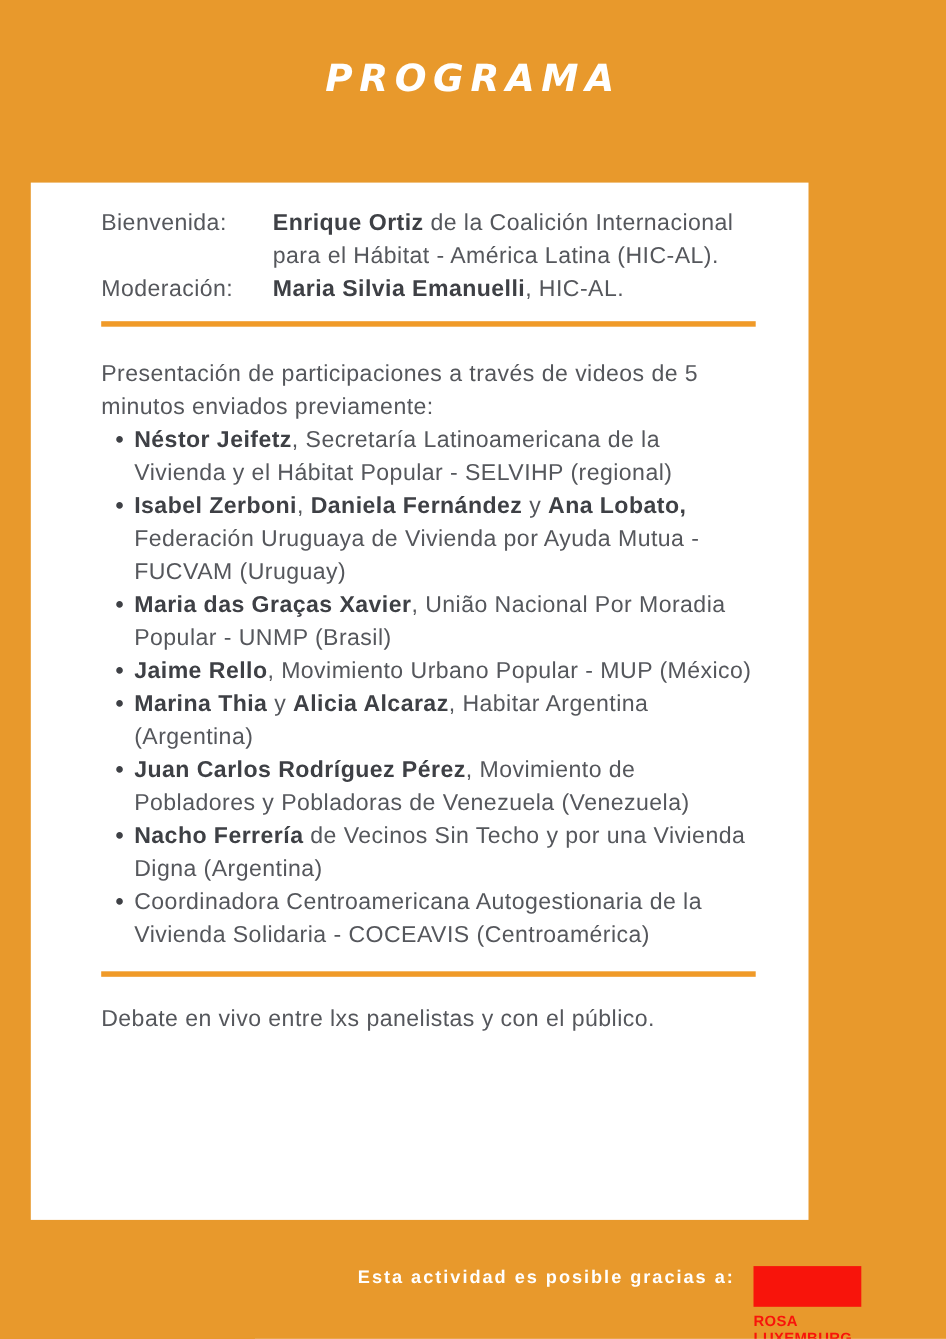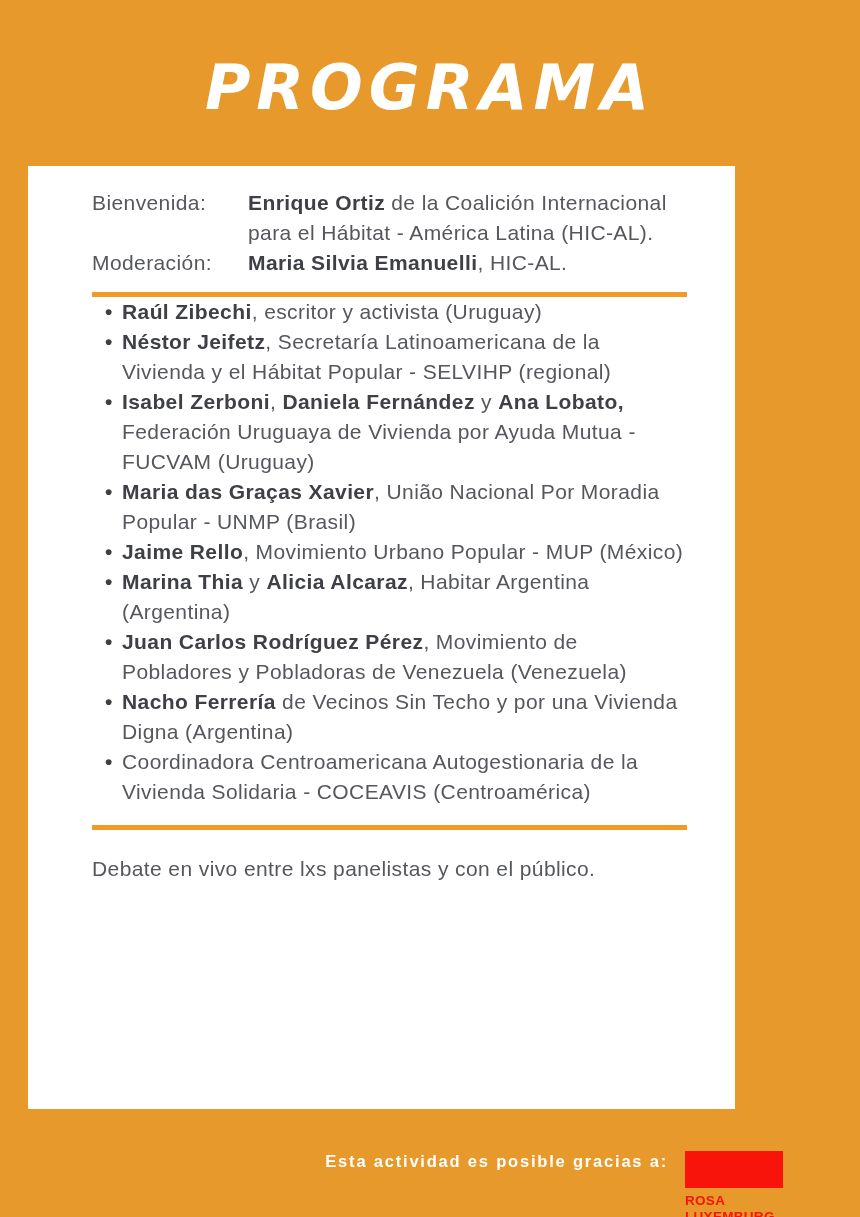--- a/index.html
+++ b/index.html
@@ -29,7 +29,7 @@
     font-family:"DejaVu Sans",sans-serif;
     font-style:italic;
     font-weight:bold;
-    font-size:62px;
+    font-size:34px;
     letter-spacing:6px;
     line-height:1.1;
   }

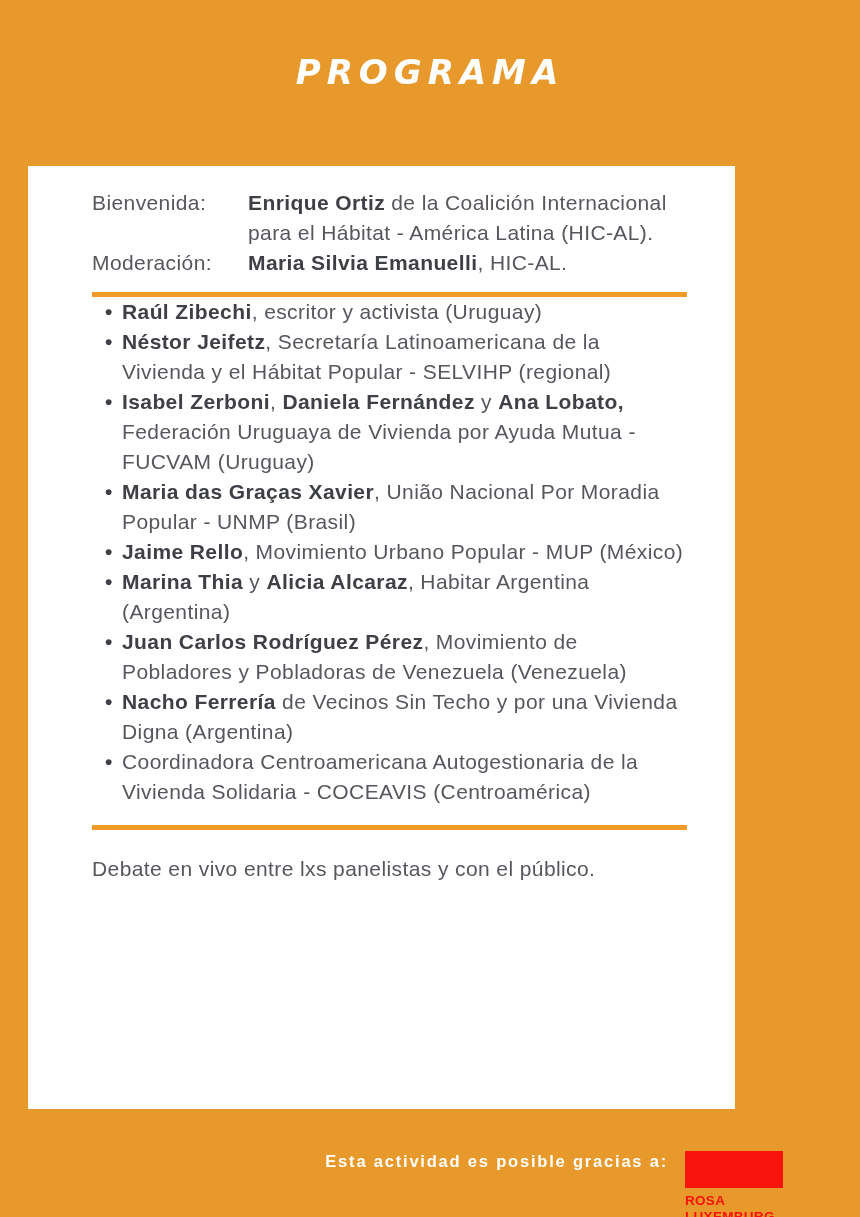--- a/index.html
+++ b/index.html
@@ -105,6 +105,7 @@
 
     <div class="divider"></div>
 
+    <p class="intro">Presentación de participaciones a través de videos de 5 minutos enviados previamente:</p>
 
     <ul class="participants" id="participants-list">
         <li><span class="seg-bold">Raúl Zibechi</span><span class="seg-regular">, escritor y activista (Uruguay)</span></li>

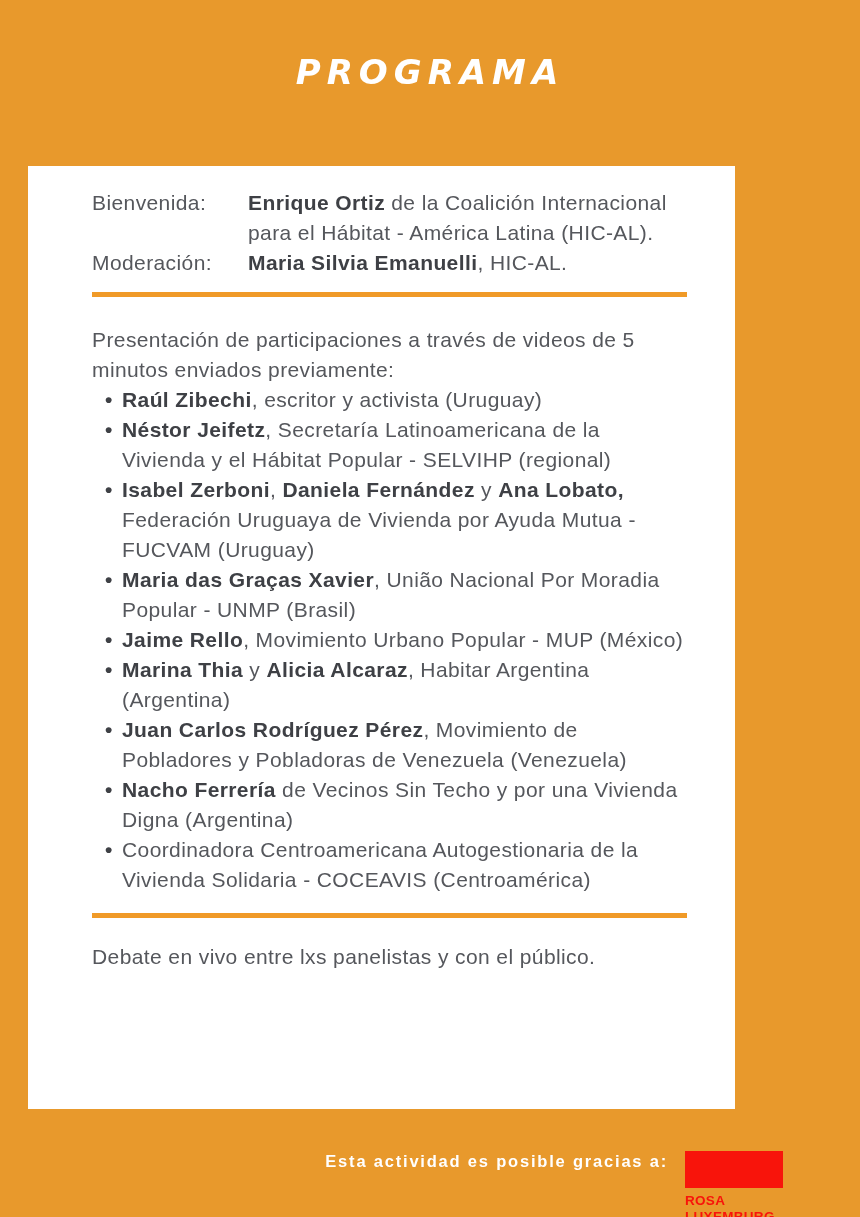--- a/index.html
+++ b/index.html
@@ -108,7 +108,6 @@
     <p class="intro">Presentación de participaciones a través de videos de 5 minutos enviados previamente:</p>
 
     <ul class="participants" id="participants-list">
-        <li><span class="seg-bold">Raúl Zibechi</span><span class="seg-regular">, escritor y activista (Uruguay)</span></li>
         <li><span class="seg-bold">Néstor Jeifetz</span><span class="seg-regular">, Secretaría Latinoamericana de la Vivienda y el Hábitat Popular - SELVIHP (regional)</span></li>
         <li><span class="seg-bold">Isabel Zerboni</span><span class="seg-regular">, </span><span class="seg-bold">Daniela Fernández</span><span class="seg-regular"> y </span><span class="seg-bold">Ana Lobato,</span><span class="seg-regular"> Federación Uruguaya de Vivienda por Ayuda Mutua - FUCVAM (Uruguay)</span></li>
         <li><span class="seg-bold">Maria das Graças Xavier</span><span class="seg-regular">, União Nacional Por Moradia Popular - UNMP (Brasil)</span></li>

